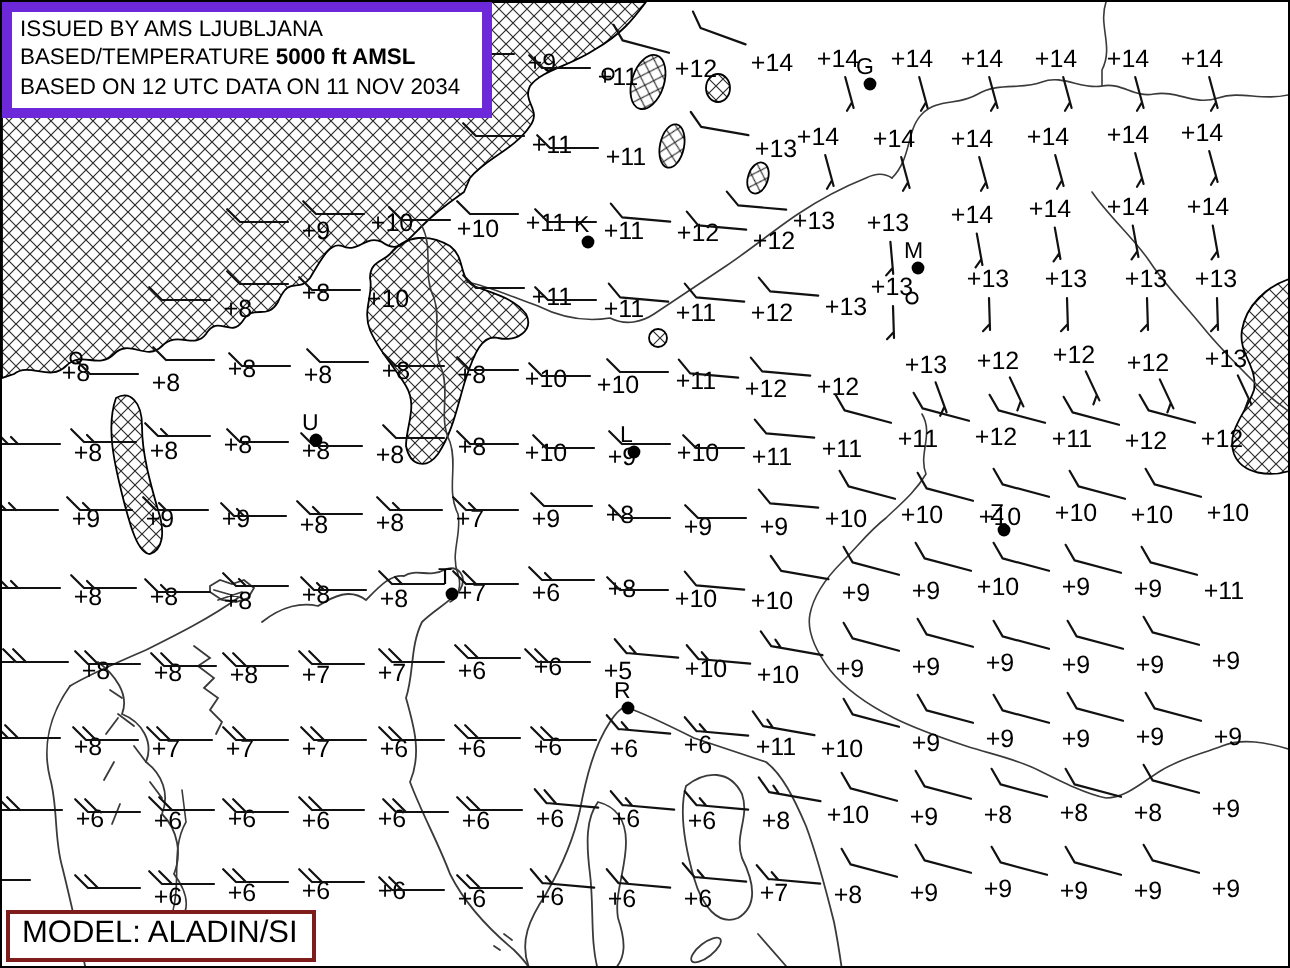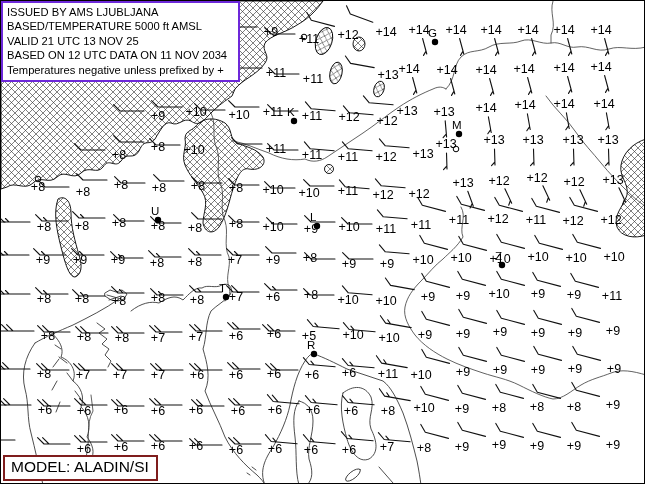--- a/index.html
+++ b/index.html
@@ -18,7 +18,7 @@
     position:absolute;left:0;top:0;
     width:228px;
     background:#ffffff;
-    border:2px solid #6d28d9;
+    border:5px solid #6d28d9;
     padding:2px 3px 3px 4px;
     font-size:11.2px;
     line-height:14.4px;

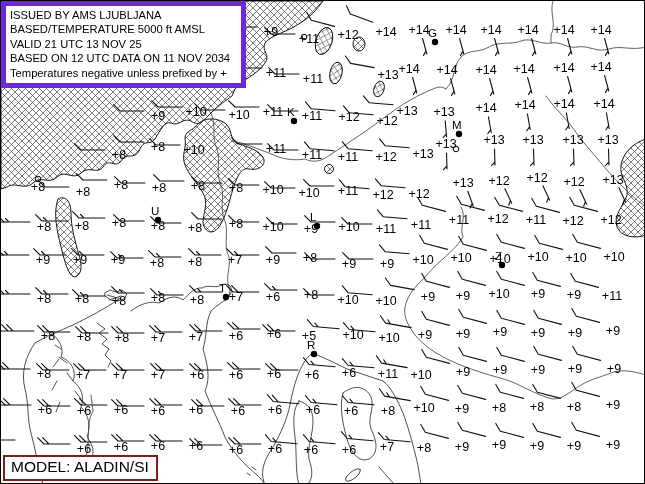--- a/index.html
+++ b/index.html
@@ -25,7 +25,7 @@
     color:#000;
     z-index:3;
   }
-  .hdr-box .b{font-weight:normal;}
+  .hdr-box .b{font-weight:bold;}
   .model-box{
     position:absolute;left:2px;top:454px;
     background:#ffffff;

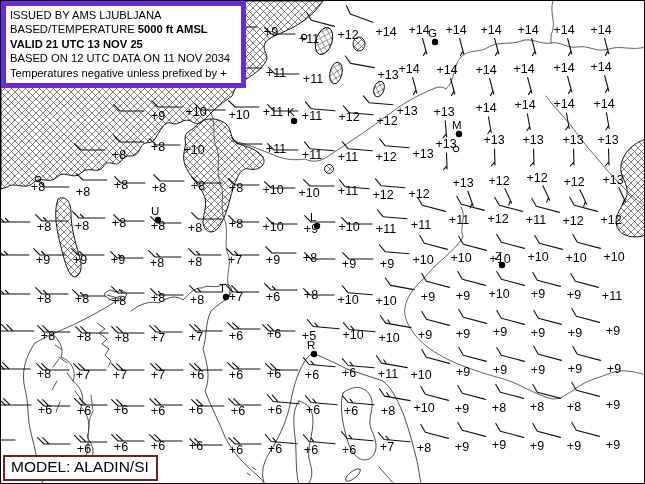--- a/index.html
+++ b/index.html
@@ -844,7 +844,6 @@
   <div class="hdr-box" id="hdr-box">
       <div><span>ISSUED BY AMS LJUBLJANA</span></div>
       <div><span>BASED/TEMPERATURE </span><span class="b">5000 ft AMSL</span></div>
-      <div><span class="b">VALID 21 UTC 13 NOV 25</span></div>
       <div><span>BASED ON 12 UTC DATA ON 11 NOV 2034</span></div>
       <div><span>Temperatures negative unless prefixed by +</span></div>
     </div>

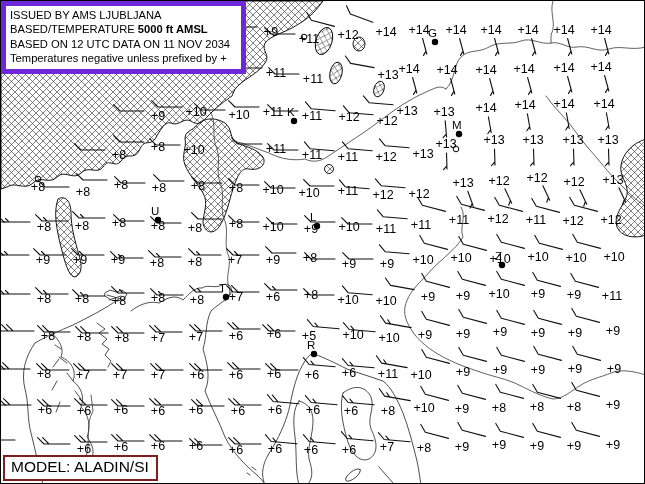--- a/index.html
+++ b/index.html
@@ -845,7 +845,6 @@
       <div><span>ISSUED BY AMS LJUBLJANA</span></div>
       <div><span>BASED/TEMPERATURE </span><span class="b">5000 ft AMSL</span></div>
       <div><span>BASED ON 12 UTC DATA ON 11 NOV 2034</span></div>
-      <div><span>Temperatures negative unless prefixed by +</span></div>
     </div>
 
   <div class="model-box">

